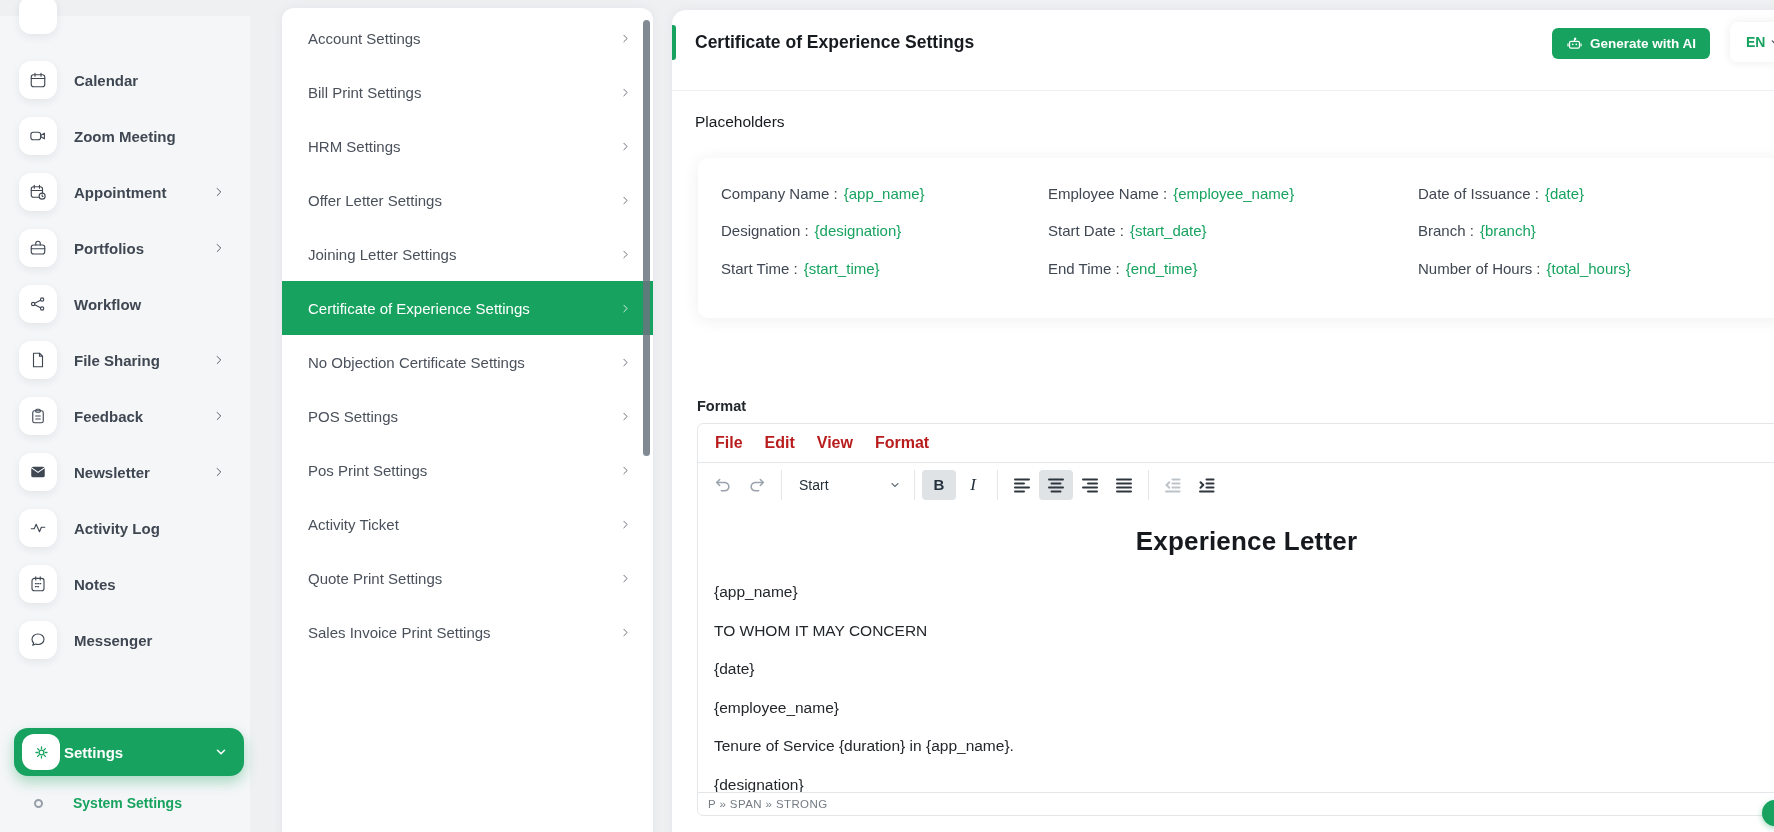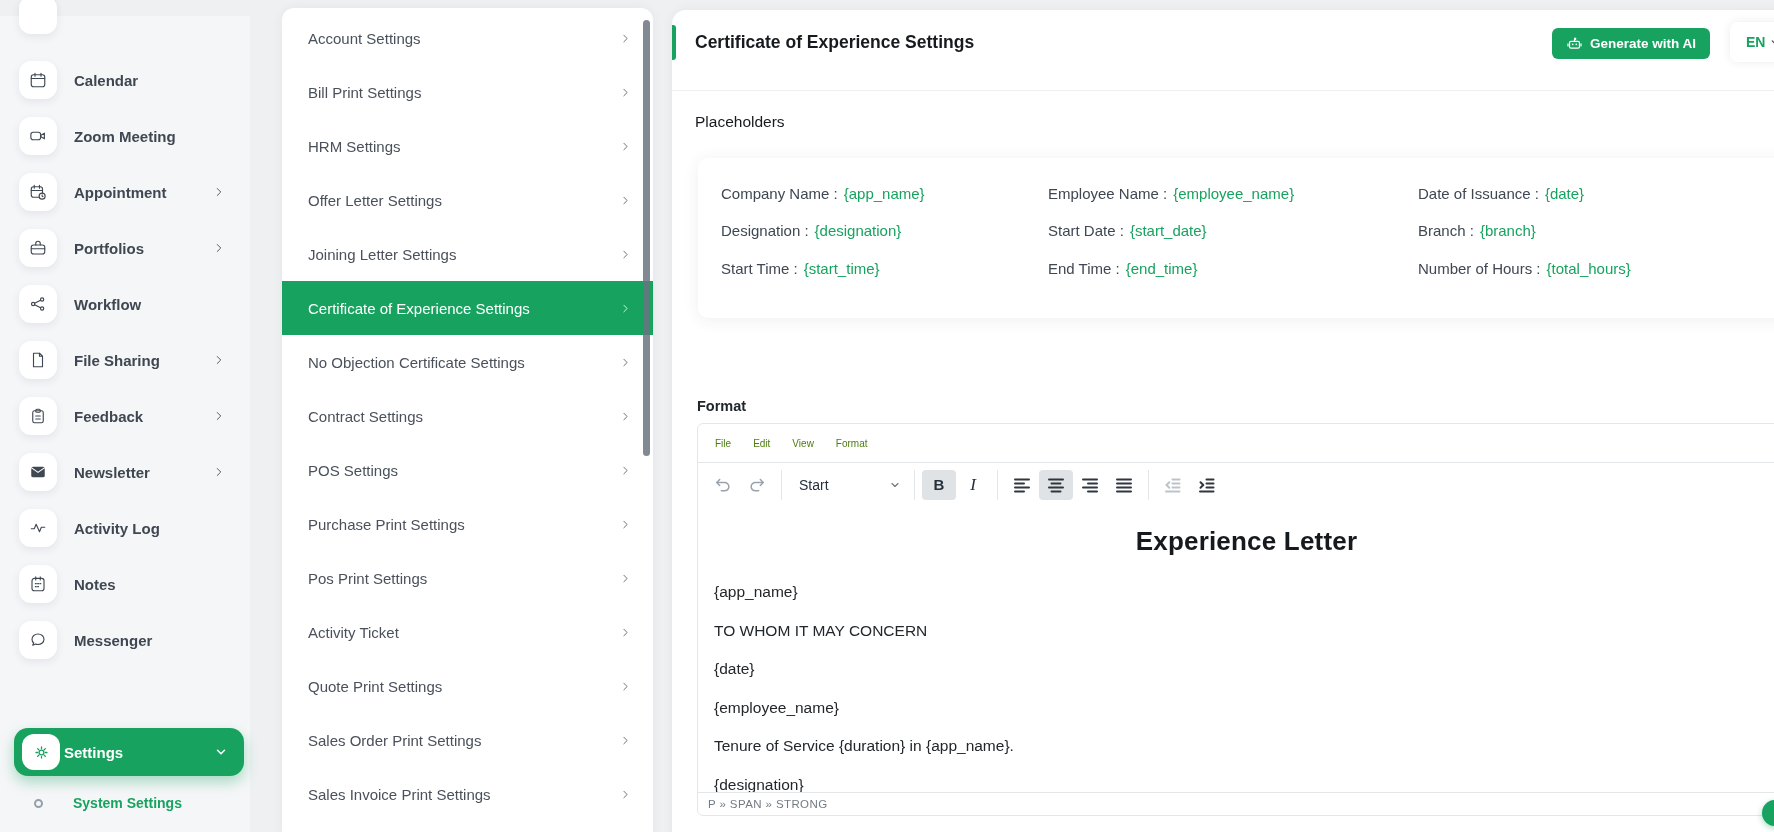--- a/index.html
+++ b/index.html
@@ -283,12 +283,6 @@
         </svg>
       </div>
     <div class="sp-item">
-        <span>Contract Settings</span>
-        <svg class="ic" width="13" height="13" viewBox="0 0 24 24" stroke-width="2.6">
-          <path d="M9 6l6 6-6 6"></path>
-        </svg>
-      </div>
-    <div class="sp-item">
         <span>POS Settings</span>
         <svg class="ic" width="13" height="13" viewBox="0 0 24 24" stroke-width="2.6">
           <path d="M9 6l6 6-6 6"></path>

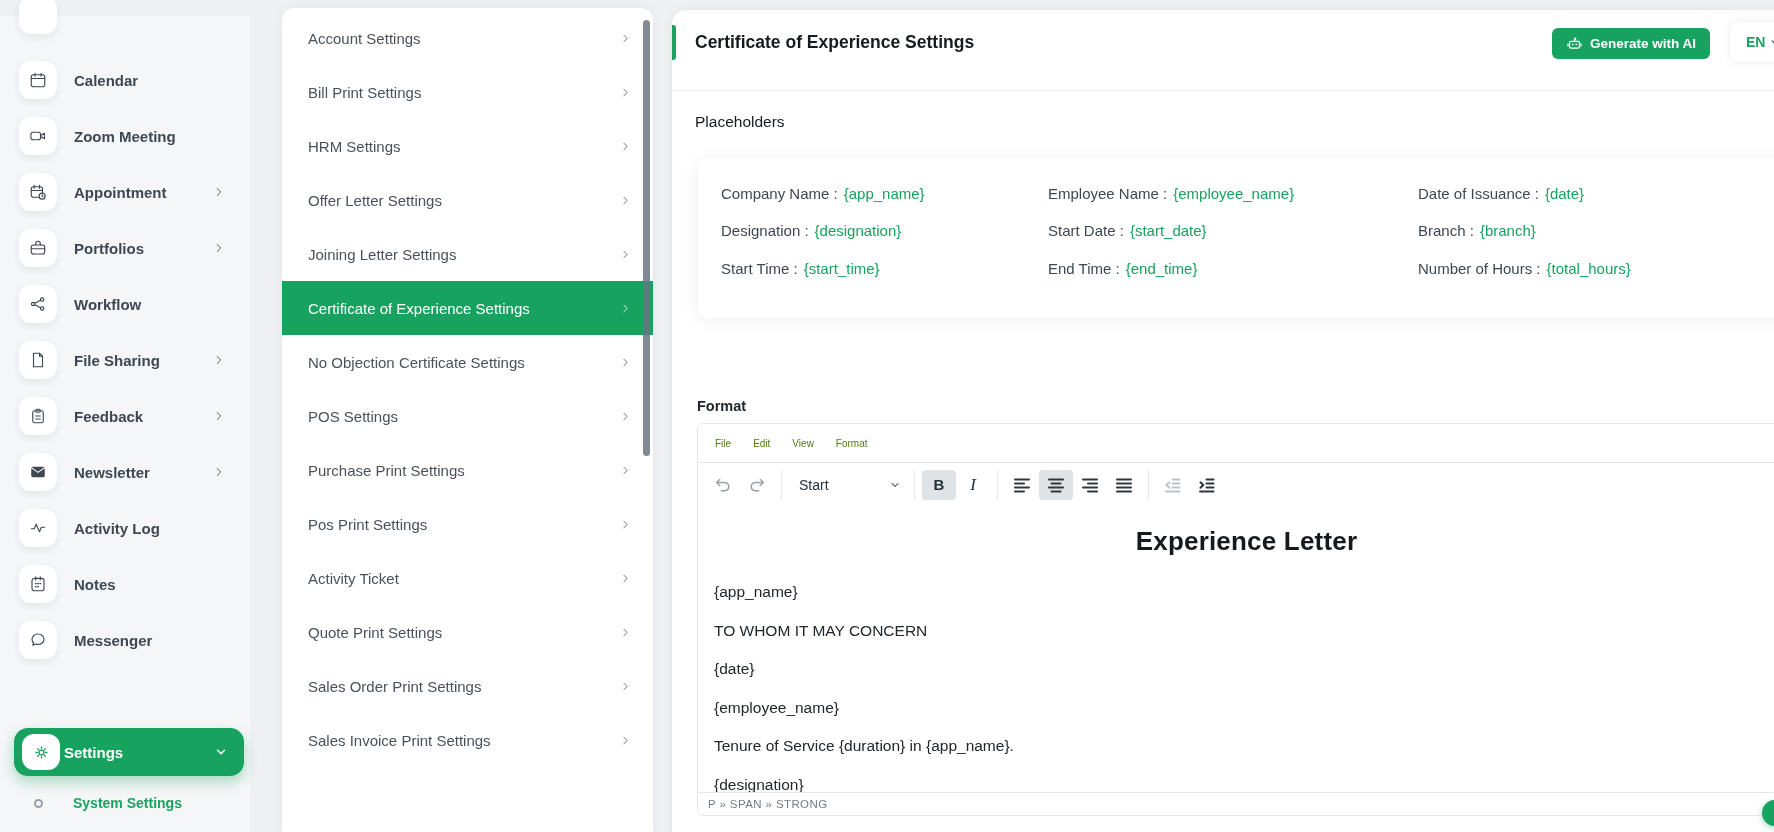--- a/index.html
+++ b/index.html
@@ -67,7 +67,7 @@
   
   .editor { position:absolute; left:25px; top:413px; right:-8px; height:393px; border:1px solid #e4e7ea; border-radius:6px; background:#fff; }
   .menubar { height:38px; display:flex; align-items:center; padding-left:6px; }
-  .menu-item { font-size:10px; color:#4d7c0f; padding:7px 11px; border-radius:4px; cursor:pointer; }
+  .menu-item { font-size:16px; color:#b91c1c; padding:7px 11px; border-radius:4px; cursor:pointer;font-weight:bold; }
   .toolbar { height:44px; border-top:1px solid #e4e7ea; display:flex; align-items:center; padding-left:8px; }
   .tb-sep { width:1px; height:30px; background:#e4e7ea; margin:0 7px; }
   .tb-btn { width:34px; height:30px; border:none; background:transparent; border-radius:4px;

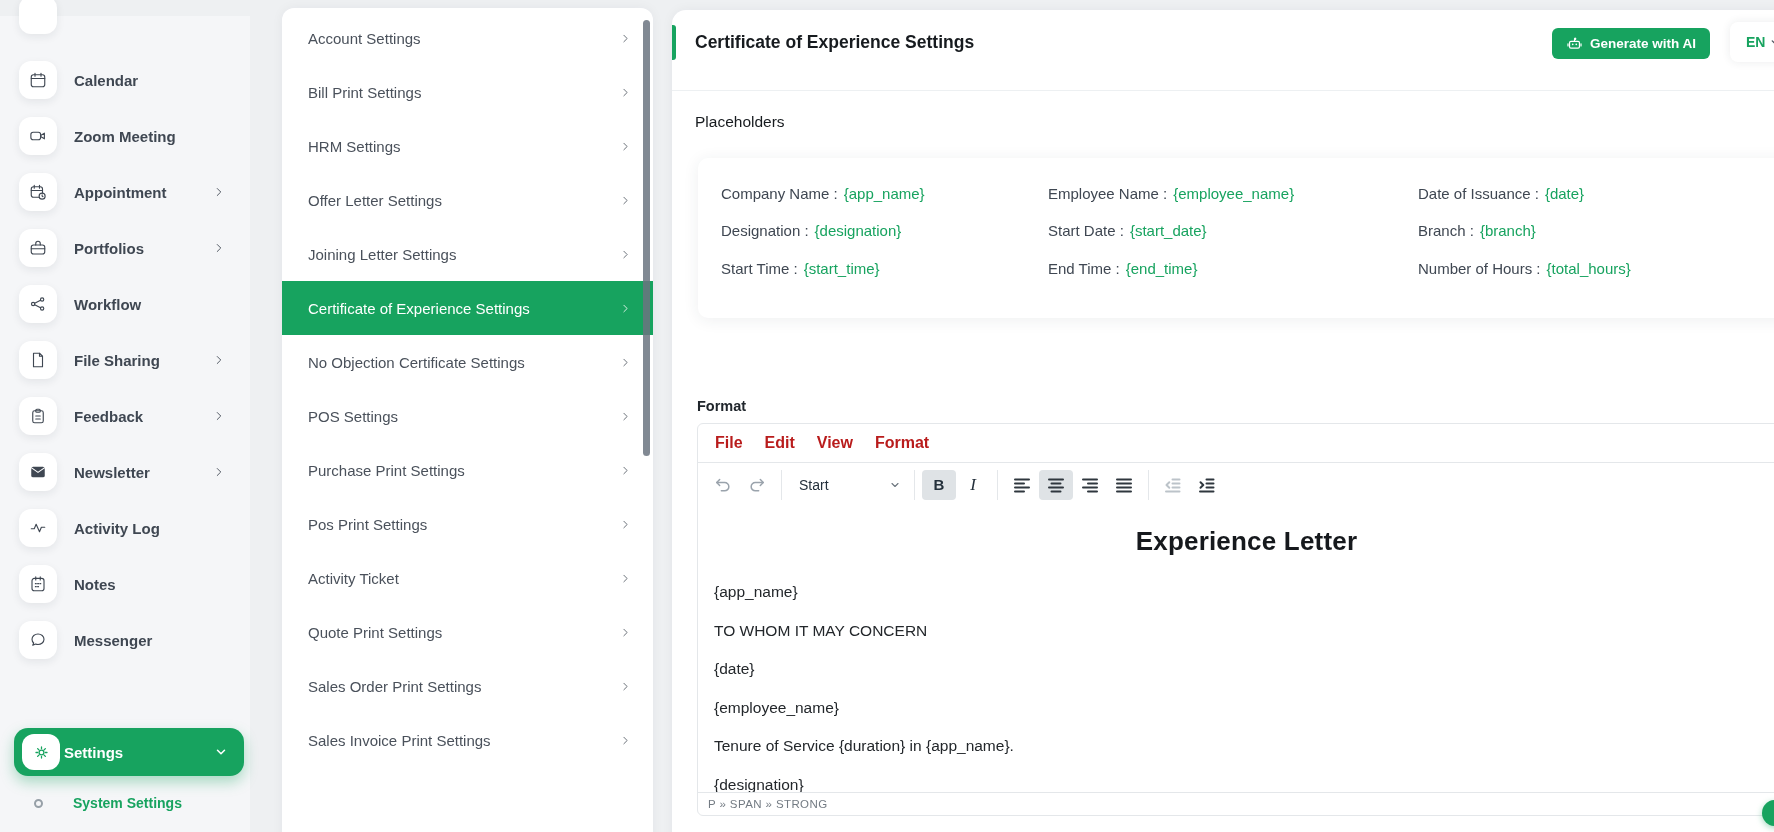--- a/index.html
+++ b/index.html
@@ -289,12 +289,6 @@
         </svg>
       </div>
     <div class="sp-item">
-        <span>Purchase Print Settings</span>
-        <svg class="ic" width="13" height="13" viewBox="0 0 24 24" stroke-width="2.6">
-          <path d="M9 6l6 6-6 6"></path>
-        </svg>
-      </div>
-    <div class="sp-item">
         <span>Pos Print Settings</span>
         <svg class="ic" width="13" height="13" viewBox="0 0 24 24" stroke-width="2.6">
           <path d="M9 6l6 6-6 6"></path>

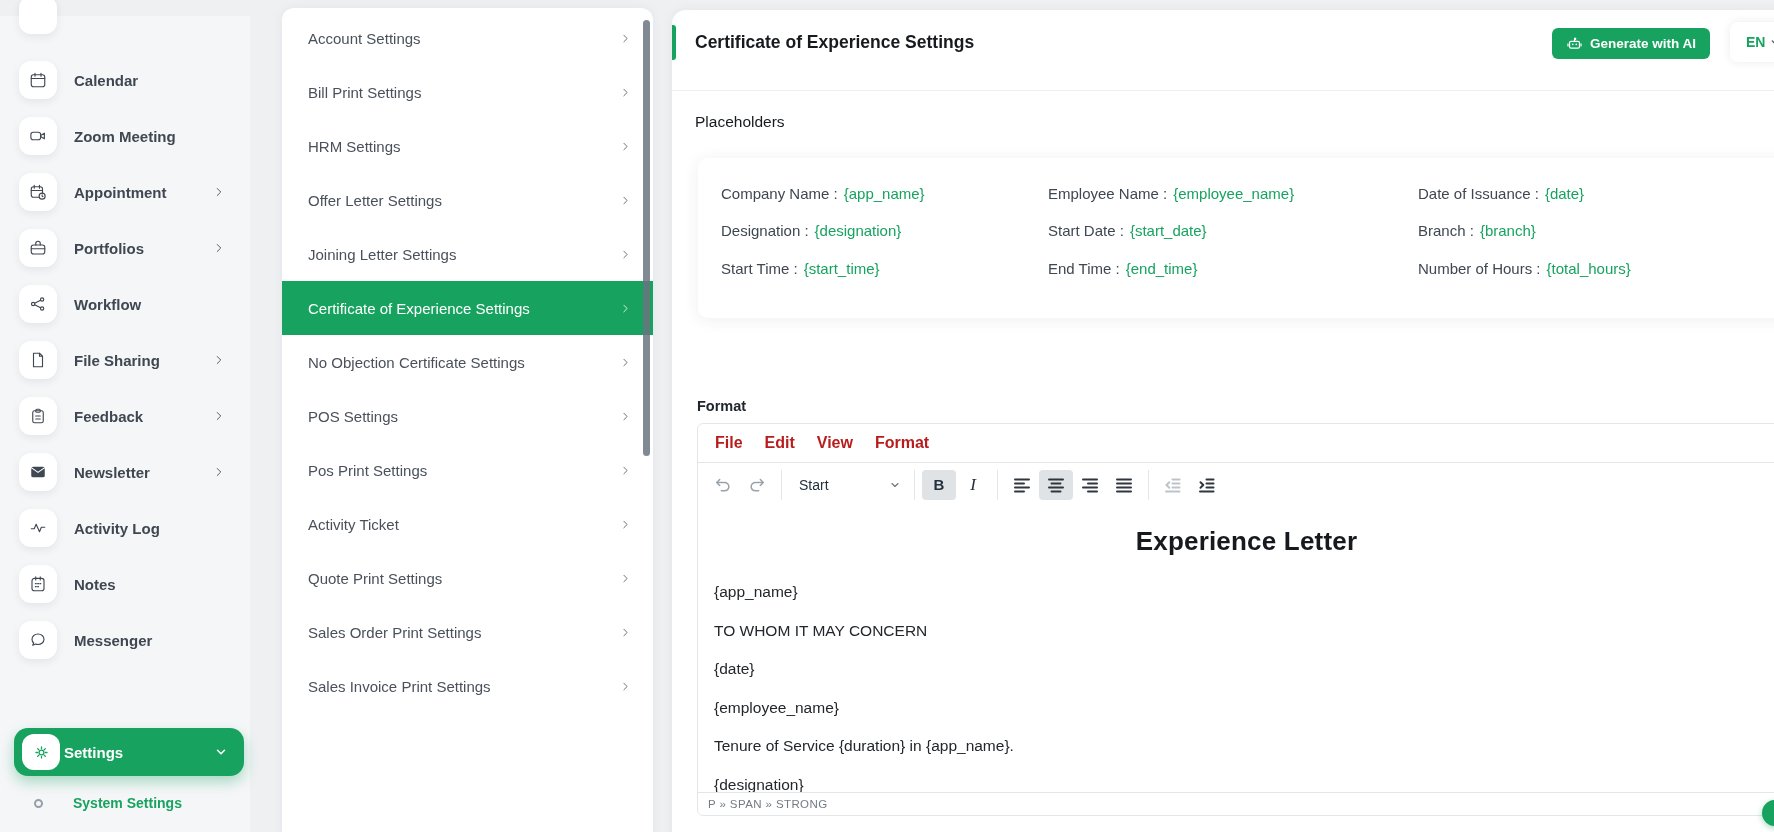--- a/index.html
+++ b/index.html
@@ -307,12 +307,6 @@
         </svg>
       </div>
     <div class="sp-item">
-        <span>Sales Order Print Settings</span>
-        <svg class="ic" width="13" height="13" viewBox="0 0 24 24" stroke-width="2.6">
-          <path d="M9 6l6 6-6 6"></path>
-        </svg>
-      </div>
-    <div class="sp-item">
         <span>Sales Invoice Print Settings</span>
         <svg class="ic" width="13" height="13" viewBox="0 0 24 24" stroke-width="2.6">
           <path d="M9 6l6 6-6 6"></path>

